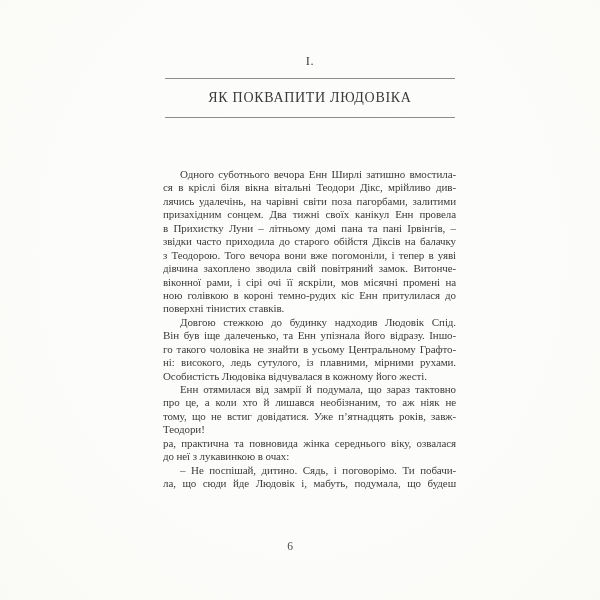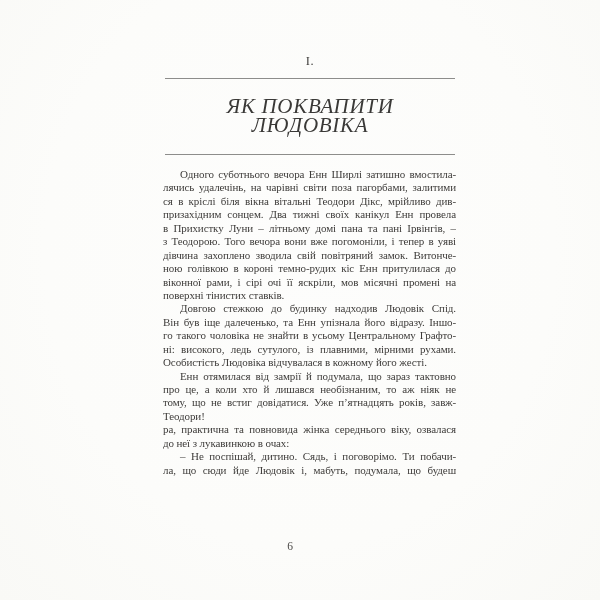--- a/index.html
+++ b/index.html
@@ -34,15 +34,14 @@
     border-bottom: 1px solid #8d8d8b;
   }
   .chapter-title {
-    margin: 16px;
+    margin: 7px;
     padding: 2px 0 3px 0;
     text-align: center;
-    font-size: 21px;
+    font-size: 14px;
     line-height: 19px;
     font-weight: 400;
     letter-spacing: 0.7px;
     color: #3a3937;
-    font-style: italic;
   }
   .text-block {
     position: absolute;

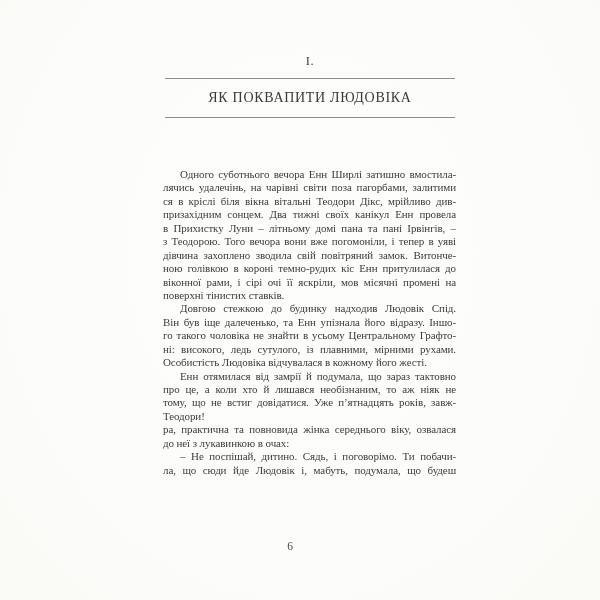--- a/index.html
+++ b/index.html
@@ -90,8 +90,8 @@
   <div class="text-block">
       <div>
         <div class="line indent">Одного суботнього вечора Енн Ширлі затишно вмостила-</div>
+        <div class="line">ся в кріслі біля вікна вітальні Теодори Дікс, мрійливо див-</div>
         <div class="line">лячись удалечінь, на чарівні світи поза пагорбами, залитими</div>
-        <div class="line">ся в кріслі біля вікна вітальні Теодори Дікс, мрійливо див-</div>
         <div class="line">призахідним сонцем. Два тижні своїх канікул Енн провела</div>
         <div class="line">в Прихистку Луни – літньому домі пана та пані Ірвінгів, –</div>
         <div class="line">з Теодорою. Того вечора вони вже погомоніли, і тепер в уяві</div>

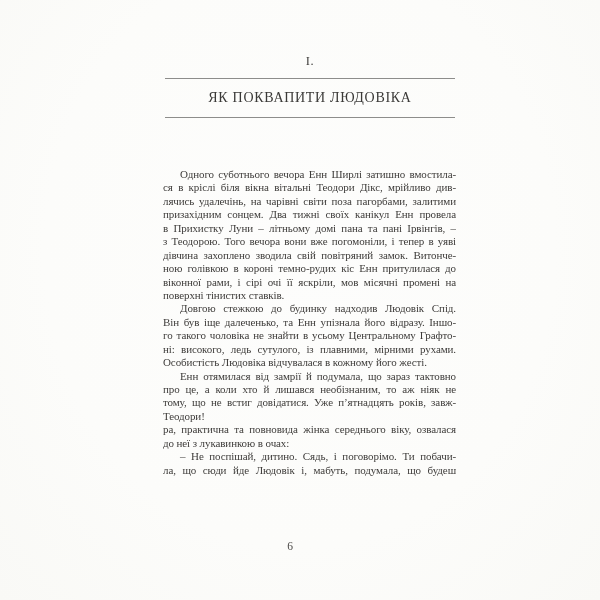--- a/index.html
+++ b/index.html
@@ -94,6 +94,7 @@
         <div class="line">лячись удалечінь, на чарівні світи поза пагорбами, залитими</div>
         <div class="line">призахідним сонцем. Два тижні своїх канікул Енн провела</div>
         <div class="line">в Прихистку Луни – літньому домі пана та пані Ірвінгів, –</div>
+        <div class="line">звідки часто приходила до старого обійстя Діксів на балачку</div>
         <div class="line">з Теодорою. Того вечора вони вже погомоніли, і тепер в уяві</div>
         <div class="line">дівчина захоплено зводила свій повітряний замок. Витонче-</div>
         <div class="line">ною голівкою в короні темно-рудих кіс Енн притулилася до</div>

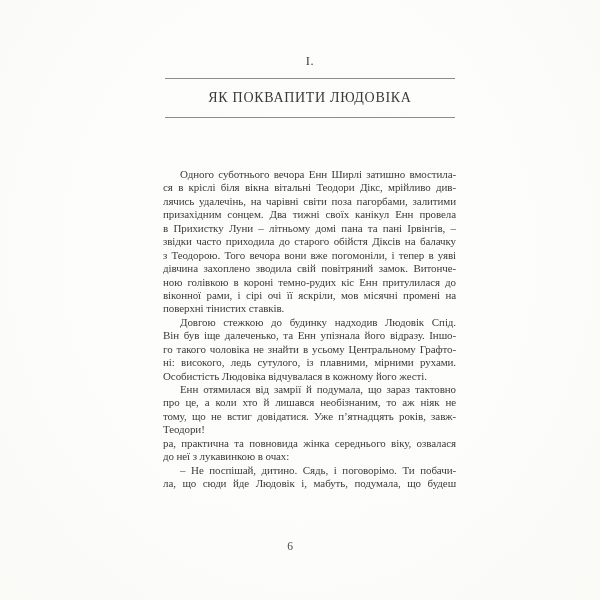--- a/index.html
+++ b/index.html
@@ -97,8 +97,8 @@
         <div class="line">звідки часто приходила до старого обійстя Діксів на балачку</div>
         <div class="line">з Теодорою. Того вечора вони вже погомоніли, і тепер в уяві</div>
         <div class="line">дівчина захоплено зводила свій повітряний замок. Витонче-</div>
+        <div class="line">віконної рами, і сірі очі її яскріли, мов місячні промені на</div>
         <div class="line">ною голівкою в короні темно-рудих кіс Енн притулилася до</div>
-        <div class="line">віконної рами, і сірі очі її яскріли, мов місячні промені на</div>
         <div class="line para-end">поверхні тінистих ставків.</div>
       </div>
       <div>

